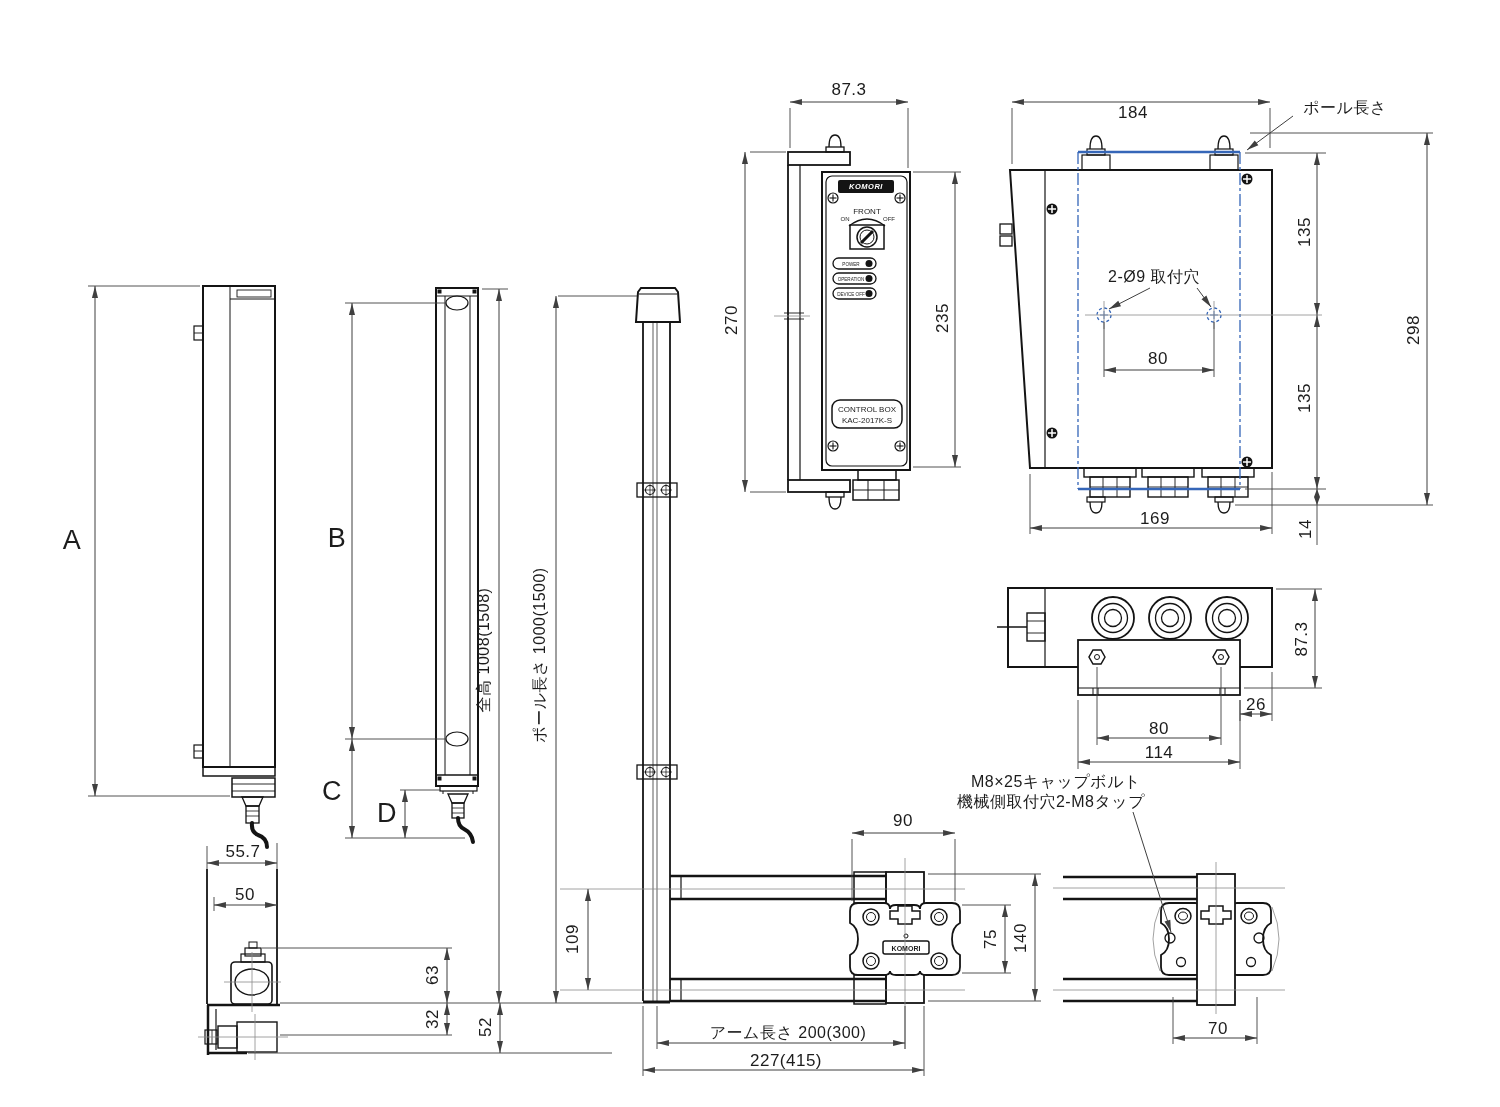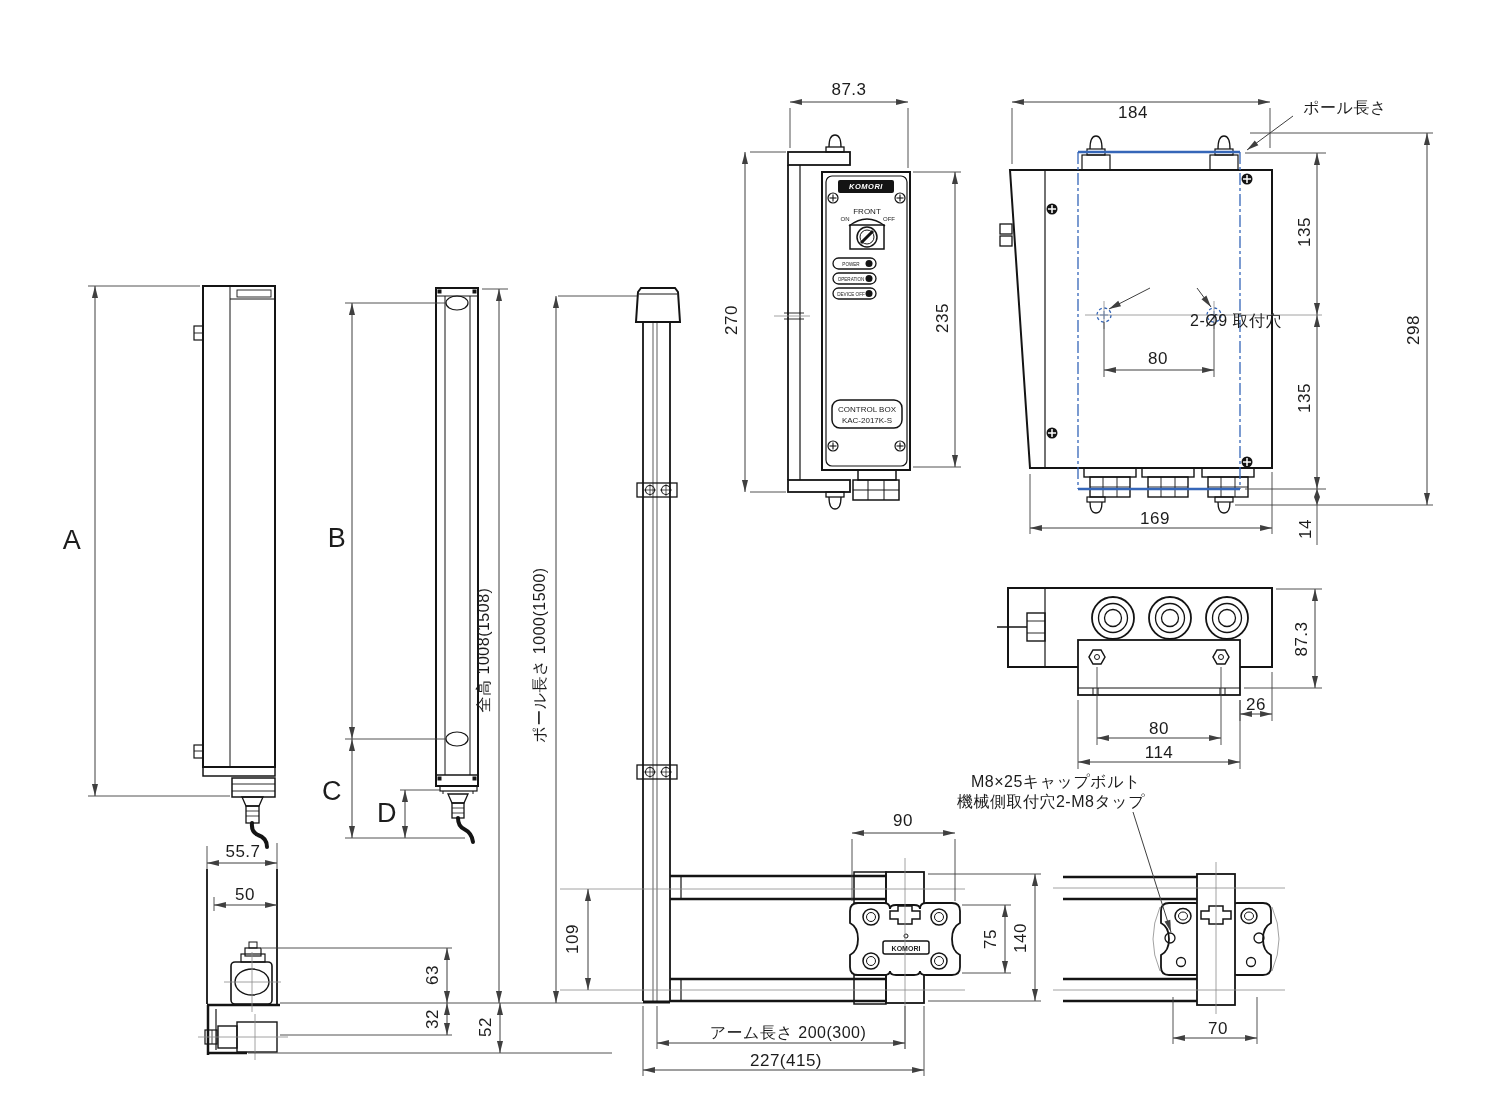--- a/index.html
+++ b/index.html
@@ -500,7 +500,7 @@
 <span class="t" style="left:1159px;top:753px;">114</span>
 
 <span class="t jp" style="left:1345px;top:108px;">ポール長さ</span>
-<span class="t jp" style="left:1236px;top:277px;margin-top:44px;">2-Ø9 取付穴</span>
+<span class="t jp" style="left:1154px;top:277px;">2-Ø9 取付穴</span>
 <span class="t jp" style="left:1056px;top:782px;">M8×25キャップボルト</span>
 <span class="t jp" style="left:1051px;top:802px;">機械側取付穴2-M8タップ</span>
 

